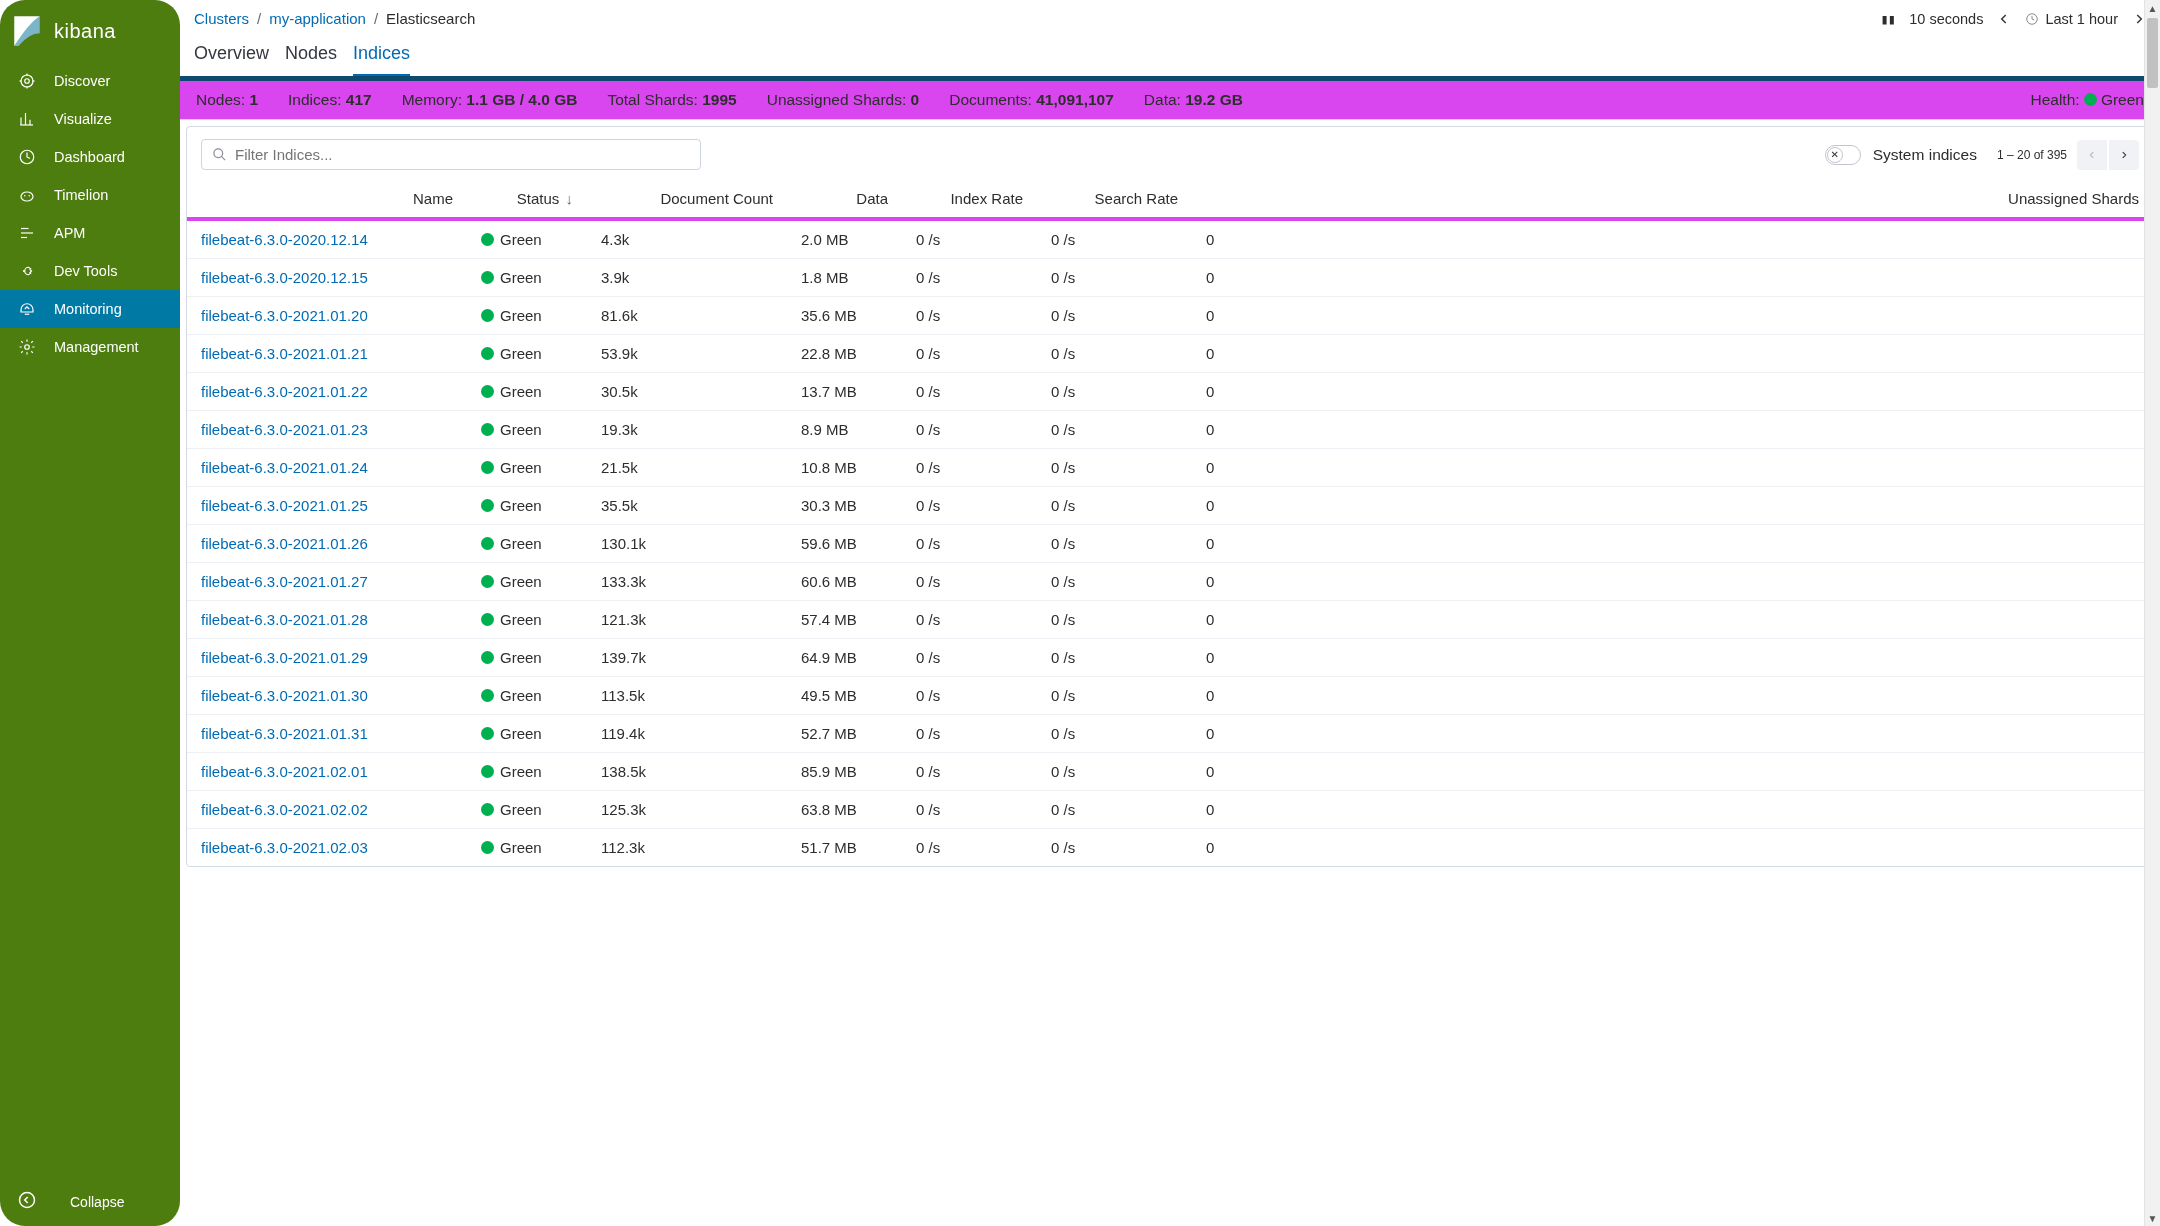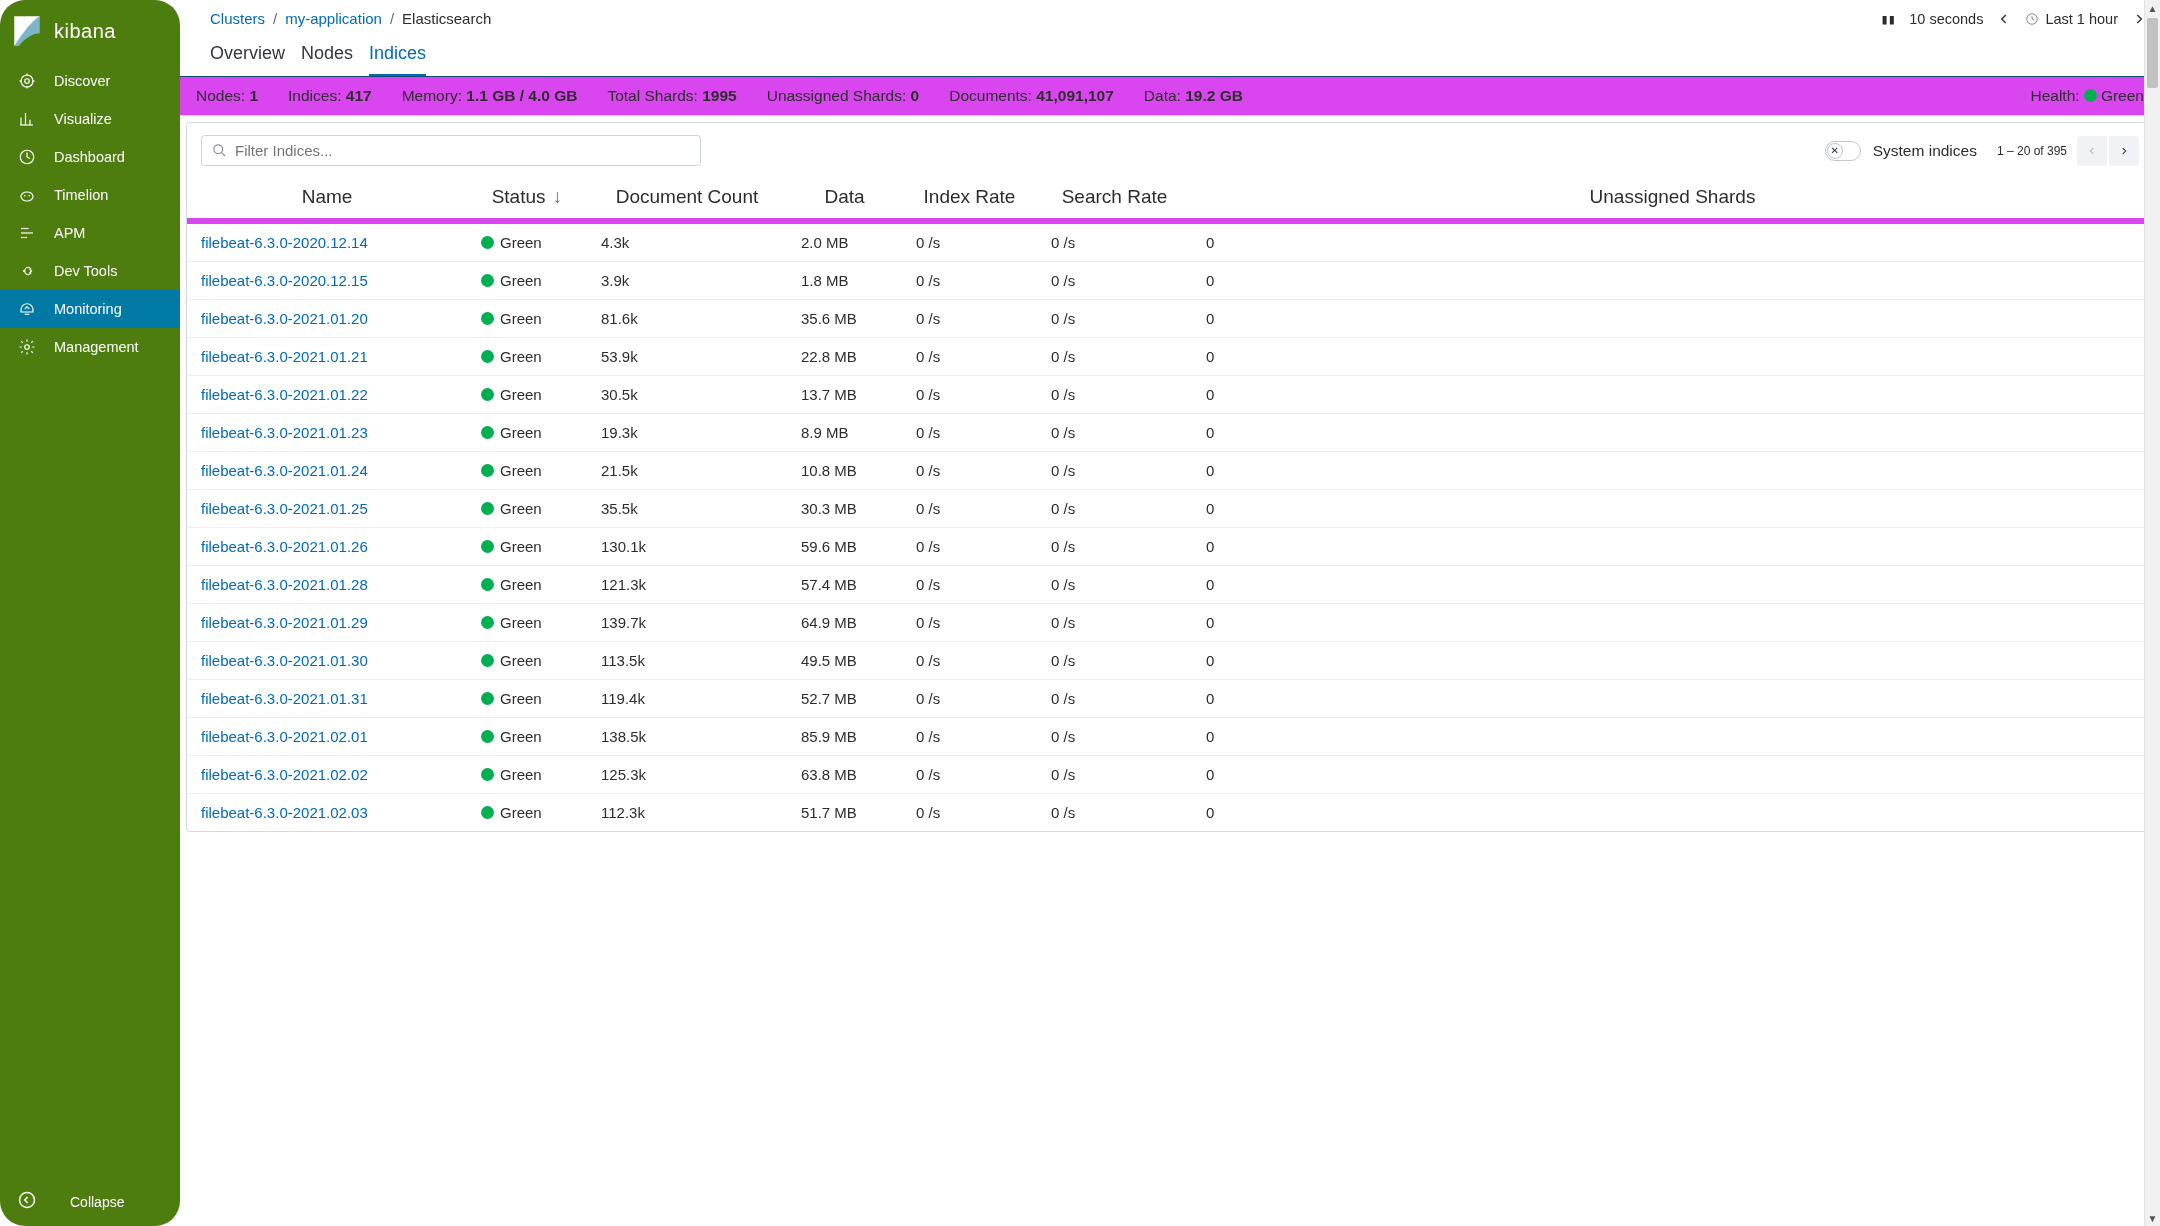--- a/index.html
+++ b/index.html
@@ -23,7 +23,7 @@
   .main { flex: 1; display: flex; flex-direction: column; overflow: hidden; }
 
   
-  .top-header { border-bottom: 1px solid #0c4a6e; padding: 10px 14px 0 30px; }
+  .top-header { border-bottom: 5px solid #0c4a6e; padding: 10px 14px 0 14px; }
   .top-header-row { display: flex; align-items: center; justify-content: space-between; }
   .breadcrumbs { display: flex; align-items: center; gap: 8px; font-size: 15px; }
   .breadcrumbs a { color: #006bb4; text-decoration: none; cursor: pointer; }

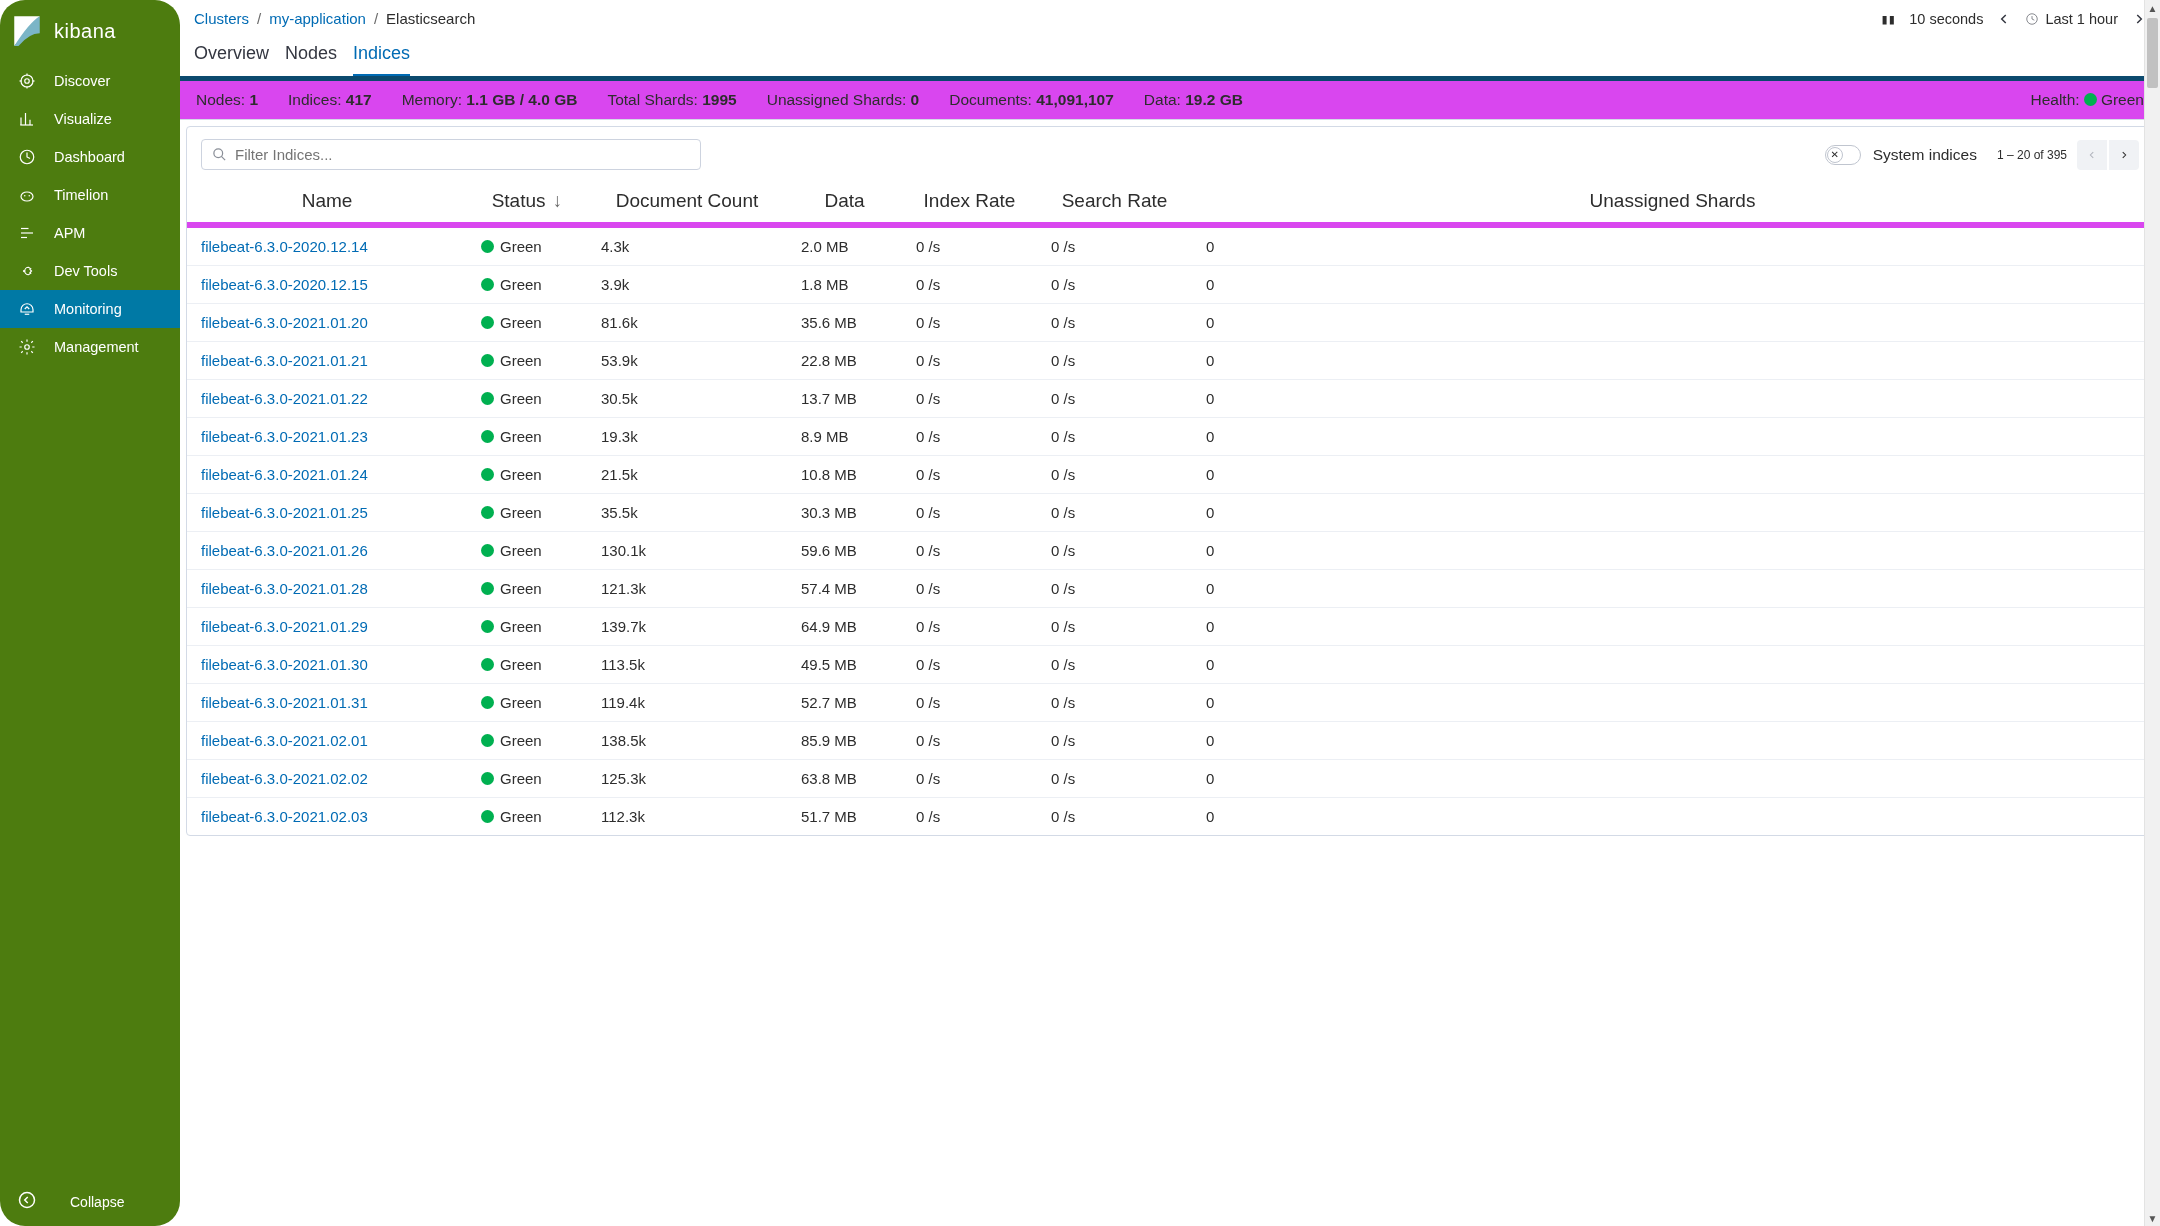--- a/index.html
+++ b/index.html
@@ -65,7 +65,7 @@
   .page-btn.disabled svg { stroke: #b0b4bc; }
 
   table { width: 100%; border-collapse: collapse; }
-  thead th { text-align: center; font-weight: 400; color: #2d2d2d; font-size: 19px; padding: 8px 14px 10px 14px; border-bottom: 6px solid #d946ef; }
+  thead th { text-align: right; font-weight: 400; color: #2d2d2d; font-size: 15px; padding: 8px 14px 10px 14px; border-bottom: 4px solid #d946ef; }
   thead th .sort { color: #6a6a6a; margin-left: 2px; }
   tbody td { padding: 10px 14px; border-bottom: 1px solid #eceff4; font-size: 15px; white-space: nowrap; }
   tbody tr:last-child td { border-bottom: none; }

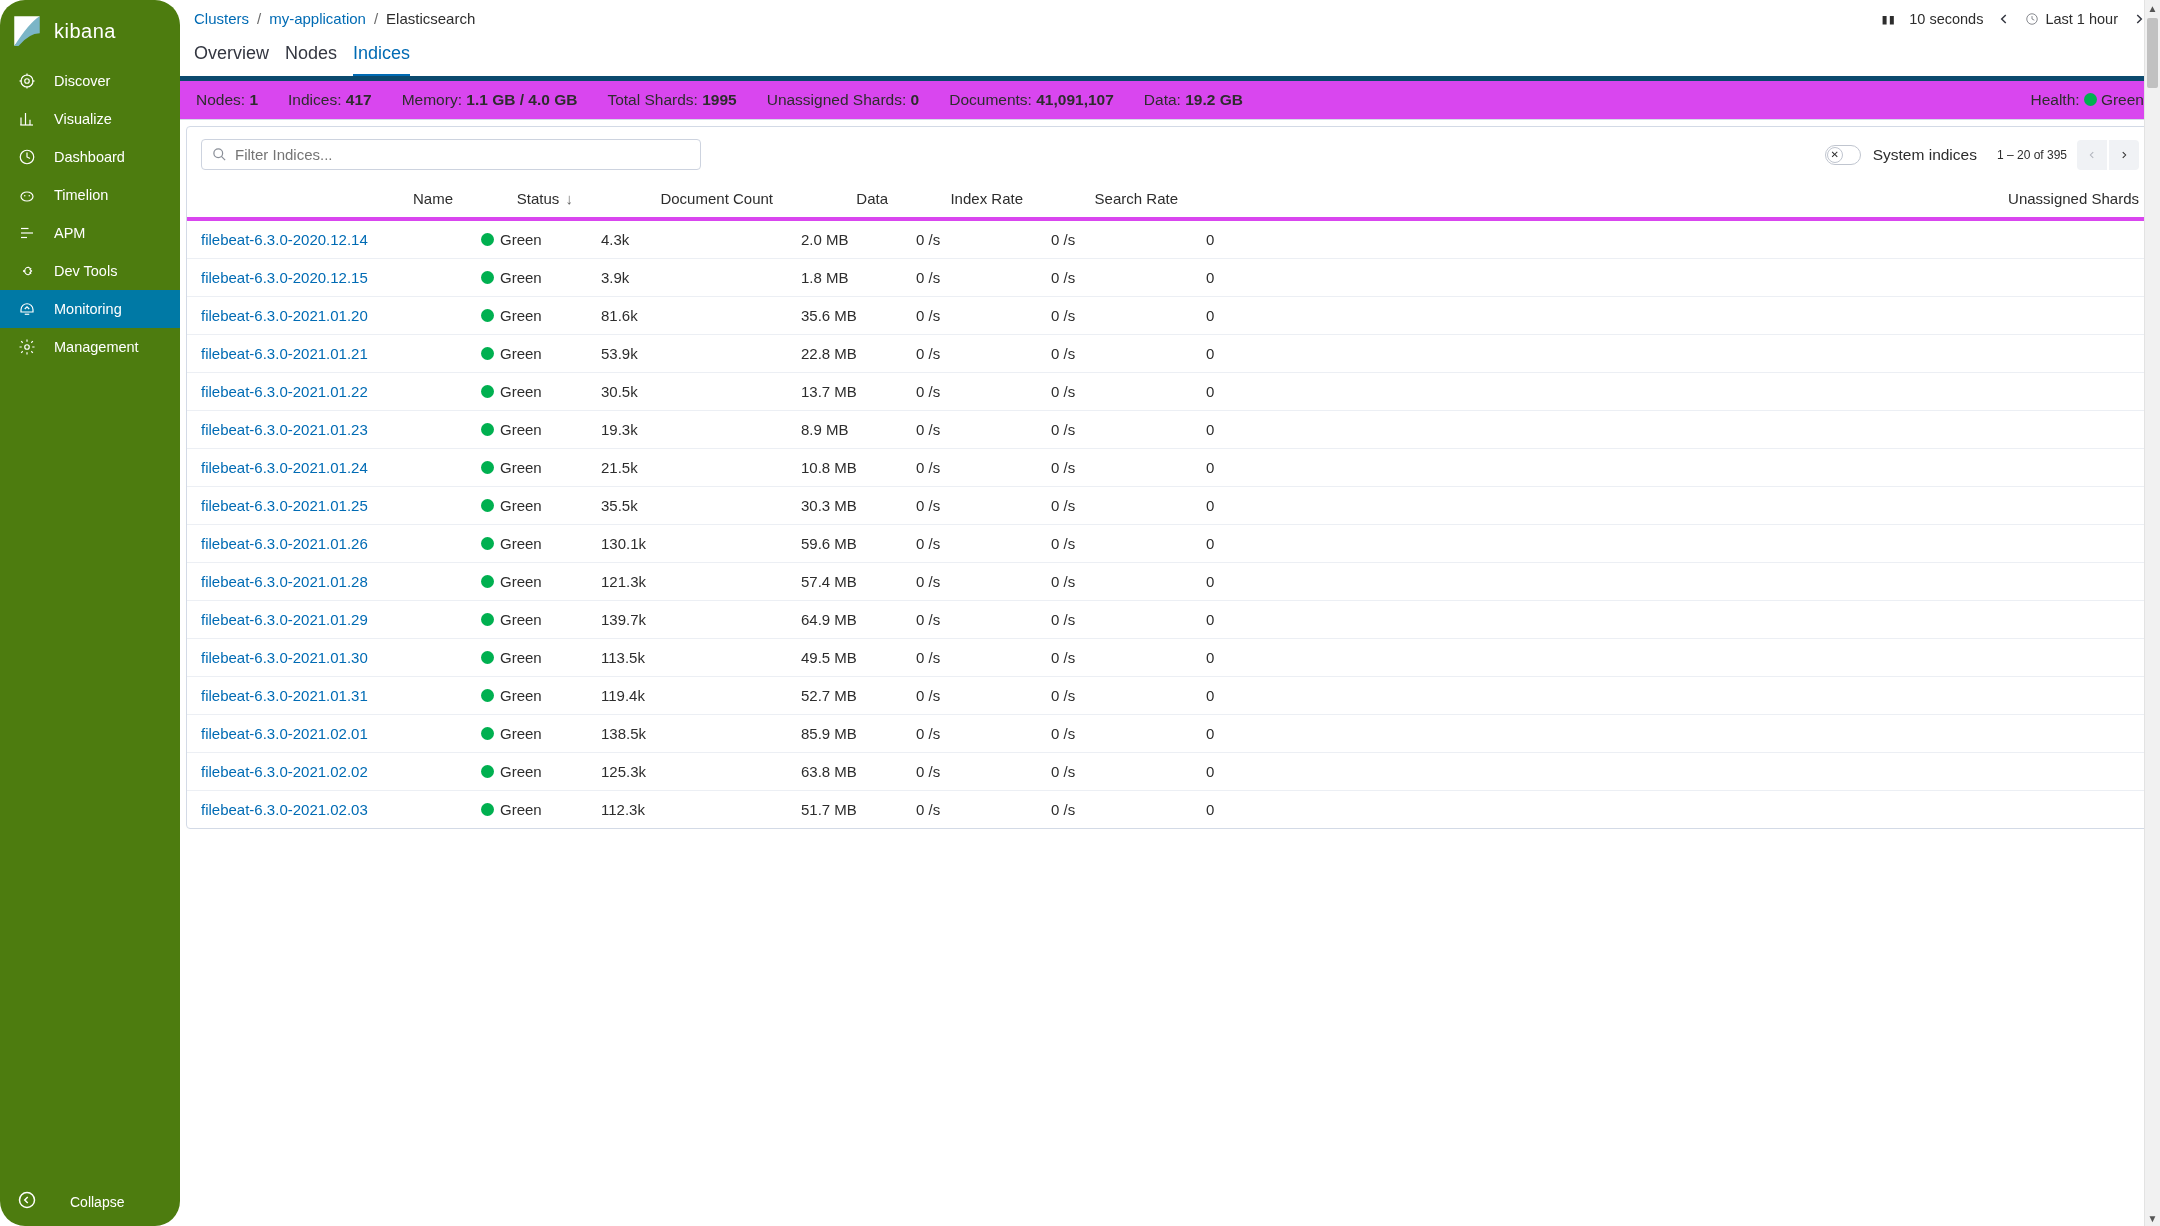--- a/index.html
+++ b/index.html
@@ -418,6 +418,20 @@
               <td>0</td>
             </tr>
             <tr>
+              <td class="name"><a>filebeat-6.3.0-2021.01.27</a></td>
+              <td>
+                <span class="status-cell">
+                  <span class="status-dot"></span>
+                  <span>Green</span>
+                </span>
+              </td>
+              <td>133.3k</td>
+              <td>60.6 MB</td>
+              <td>0 /s</td>
+              <td>0 /s</td>
+              <td>0</td>
+            </tr>
+            <tr>
               <td class="name"><a>filebeat-6.3.0-2021.01.28</a></td>
               <td>
                 <span class="status-cell">

